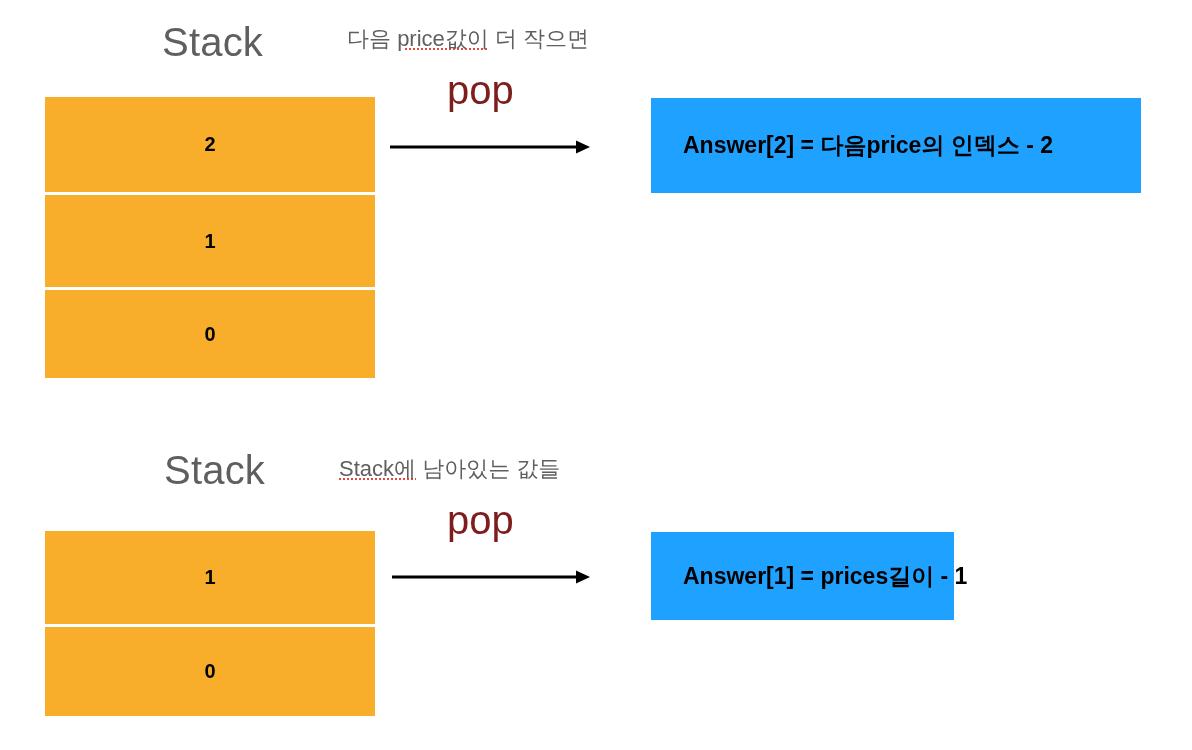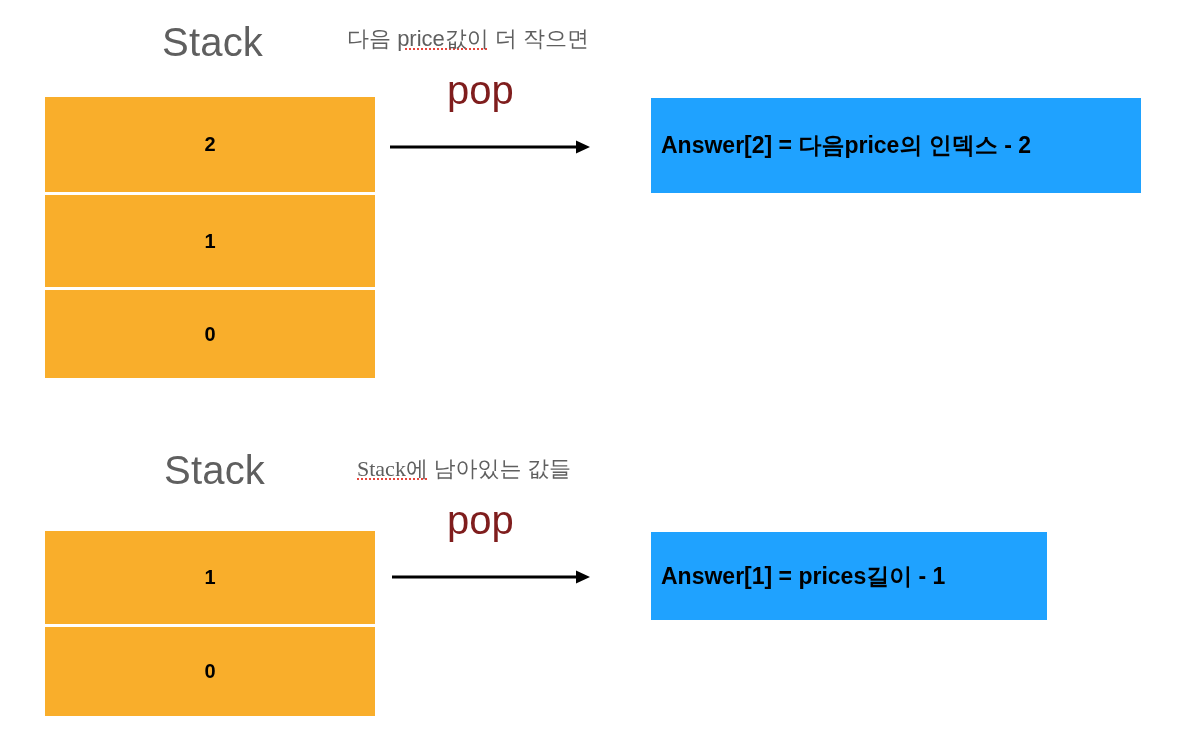--- a/index.html
+++ b/index.html
@@ -90,7 +90,7 @@
     display: flex;
     align-items: center;
     box-sizing: border-box;
-    padding-left: 10px;
+    padding-left: 32px;
     white-space: nowrap;
   }
 

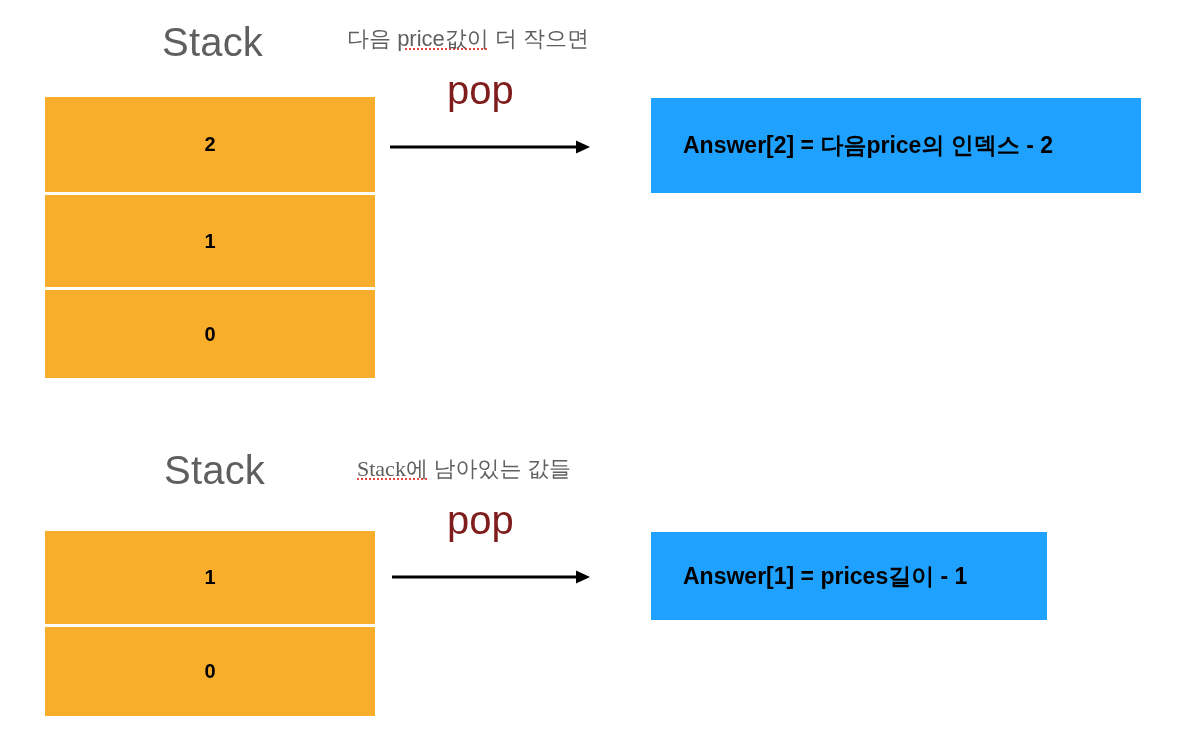--- a/index.html
+++ b/index.html
@@ -132,7 +132,7 @@
 
     <div class="abs stack-title" style="left:152px; top:50px;">Stack</div>
 
-    <div class="abs caption" style="left:357px; top:56px;font-family:Liberation Serif, serif;">
+    <div class="abs caption" style="left:339px; top:56px;">
       <span></span><span class="spell">Stack에</span><span> 남아있는 값들</span>
     </div>
 

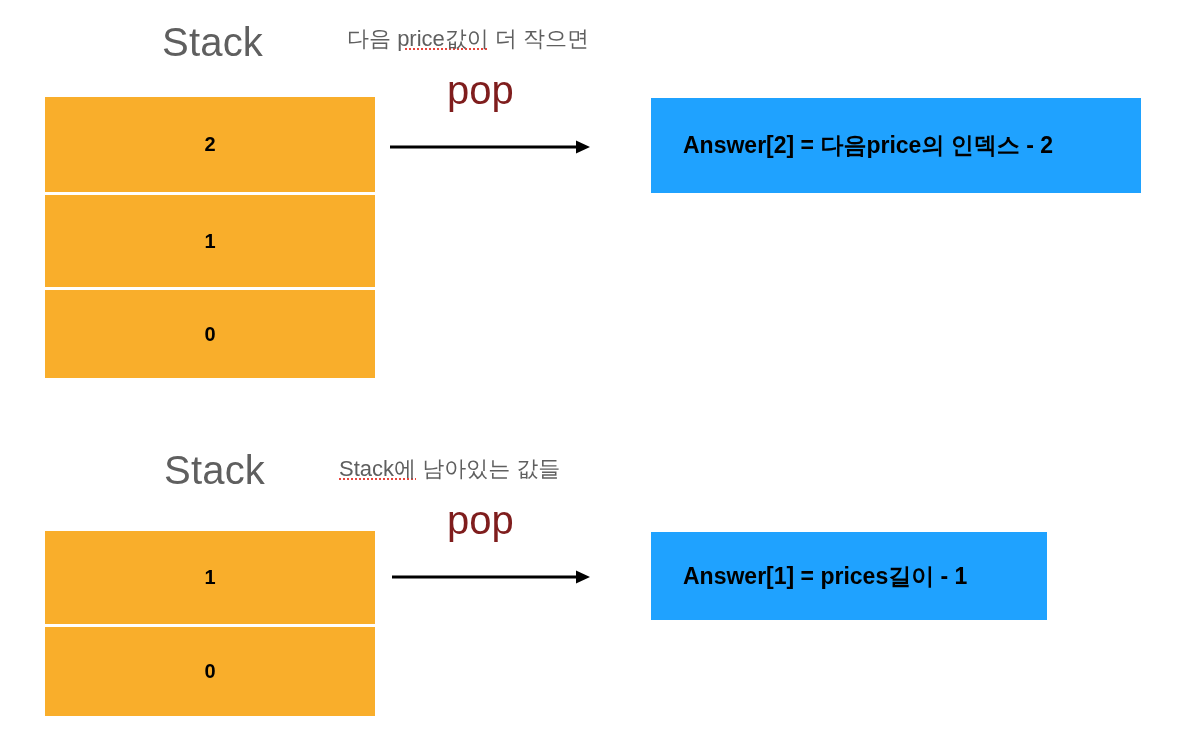--- a/index.html
+++ b/index.html
@@ -150,7 +150,7 @@
       </svg>
     </div>
 
-    <div class="abs answer-box" style="left:651px; top:132px; width:396px; height:88px;">Answer[1] = prices길이 - 1</div>
+    <div class="abs answer-box" style="left:651px; top:132px; width:303px; height:88px;">Answer[1] = prices길이 - 1</div>
   </div>
 
 </div>

